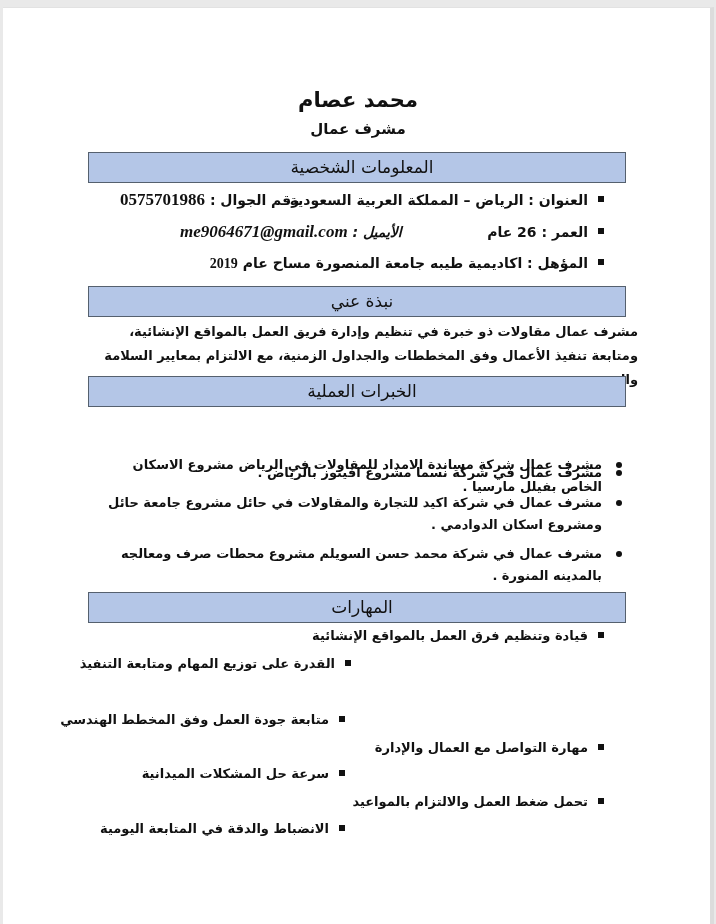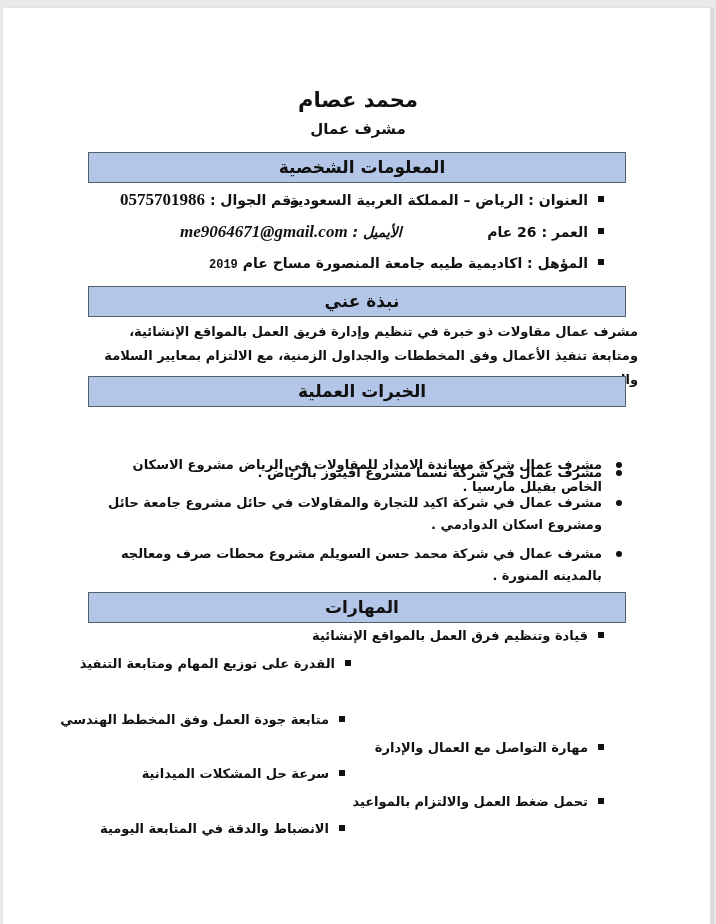--- a/index.html
+++ b/index.html
@@ -23,7 +23,7 @@
   .section-bar {
     position:absolute; left:0; width:538px; height:29px;
     background:#b4c6e7; border:1.5px solid #55606e;
-    text-align:center; font-size:17px; font-weight:bold; line-height:29px;
+    text-align:center; font-size:17px; font-weight:normal; line-height:29px;
     box-sizing:border-box; height:31px;padding-left:10px;
   }
   .info-line {

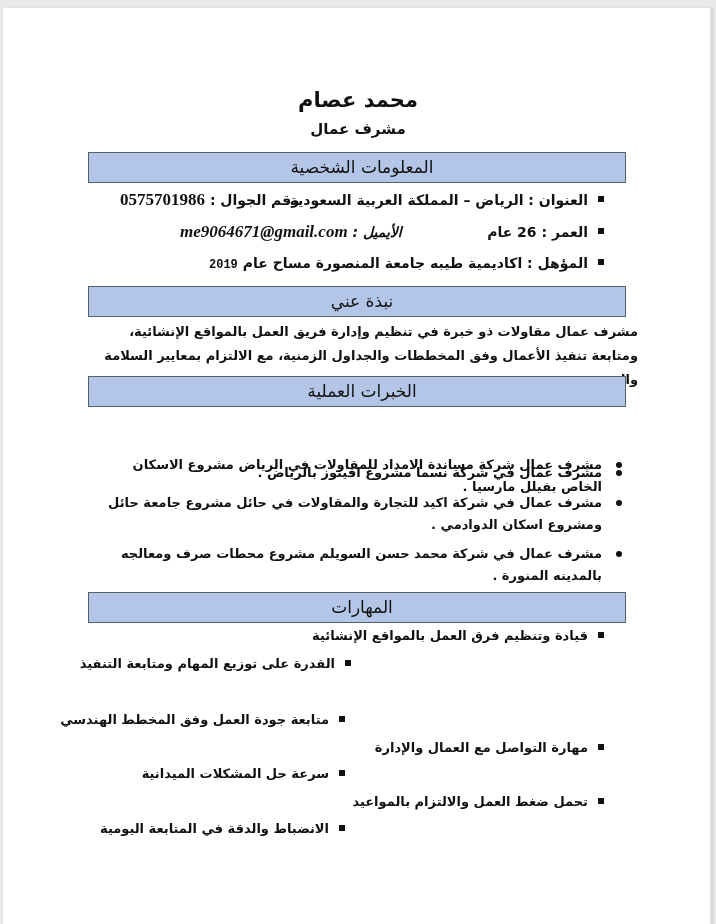--- a/index.html
+++ b/index.html
@@ -83,7 +83,7 @@
   <div class="info-line" style="right:24px; top:255px;">
     <span class="sq"></span><span>المؤهل :</span>
     <span>اكاديمية طيبه جامعة المنصورة مساح عام</span>
-    <span class="ltr" style="font-family:Liberation Mono, monospace; font-size:12px;">2019</span>
+    <span class="ltr" style="font-family:Liberation Serif, serif; font-size:14px;">2019</span>
   </div>
 
   <div class="section-bar" style="top:277px;margin-top:9px;">نبذة عني</div>

